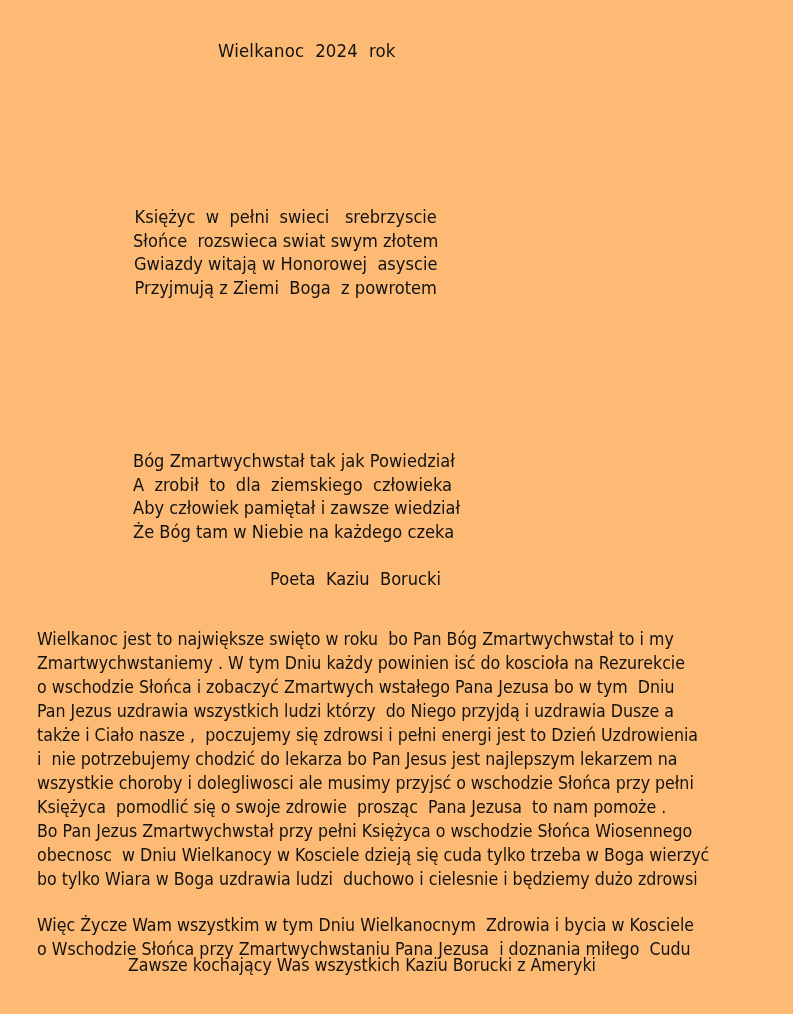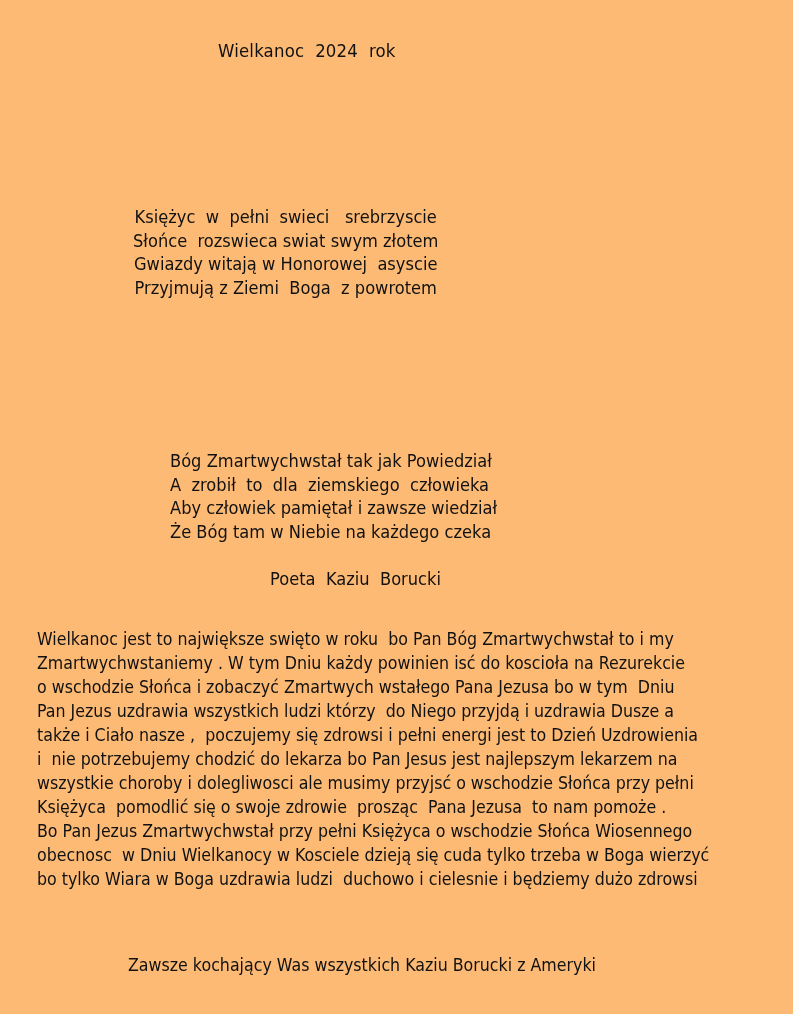--- a/index.html
+++ b/index.html
@@ -49,7 +49,7 @@
     .stanza-1 { top: 90px; }
     .stanza-2 { top: 206px; text-align: center; }
     .stanza-3 { top: 328px; }
-    .stanza-4 { top: 450px; margin-left: 37px; }
+    .stanza-4 { top: 450px; }
     .signature {
       position: absolute;
       left: 270px;

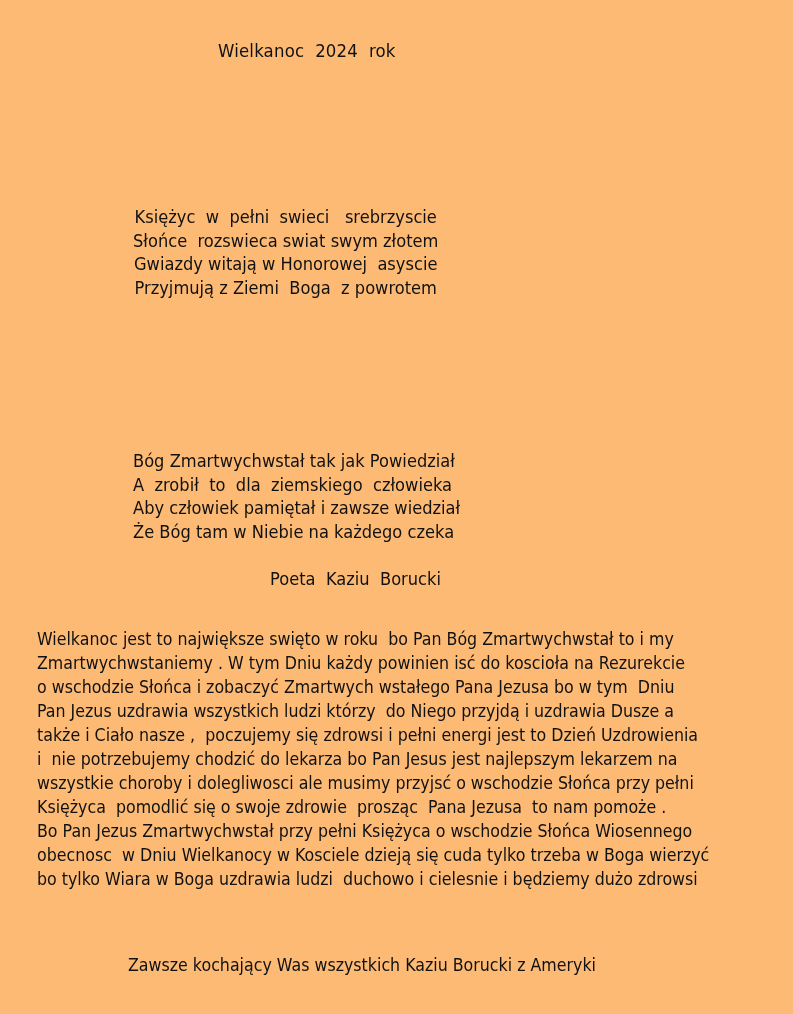--- a/index.html
+++ b/index.html
@@ -122,6 +122,10 @@
     <span class="line">bo tylko Wiara w Boga uzdrawia ludzi  duchowo i cielesnie i będziemy dużo zdrowsi</span>
   </div>
 
+  <div class="prose prose-2">
+    <span class="line">Więc Życze Wam wszystkim w tym Dniu Wielkanocnym  Zdrowia i bycia w Kosciele</span>
+    <span class="line">o Wschodzie Słońca przy Zmartwychwstaniu Pana Jezusa  i doznania miłego  Cudu</span>
+  </div>
 
   <div class="closing">Zawsze kochający Was wszystkich Kaziu Borucki z Ameryki</div>
 

